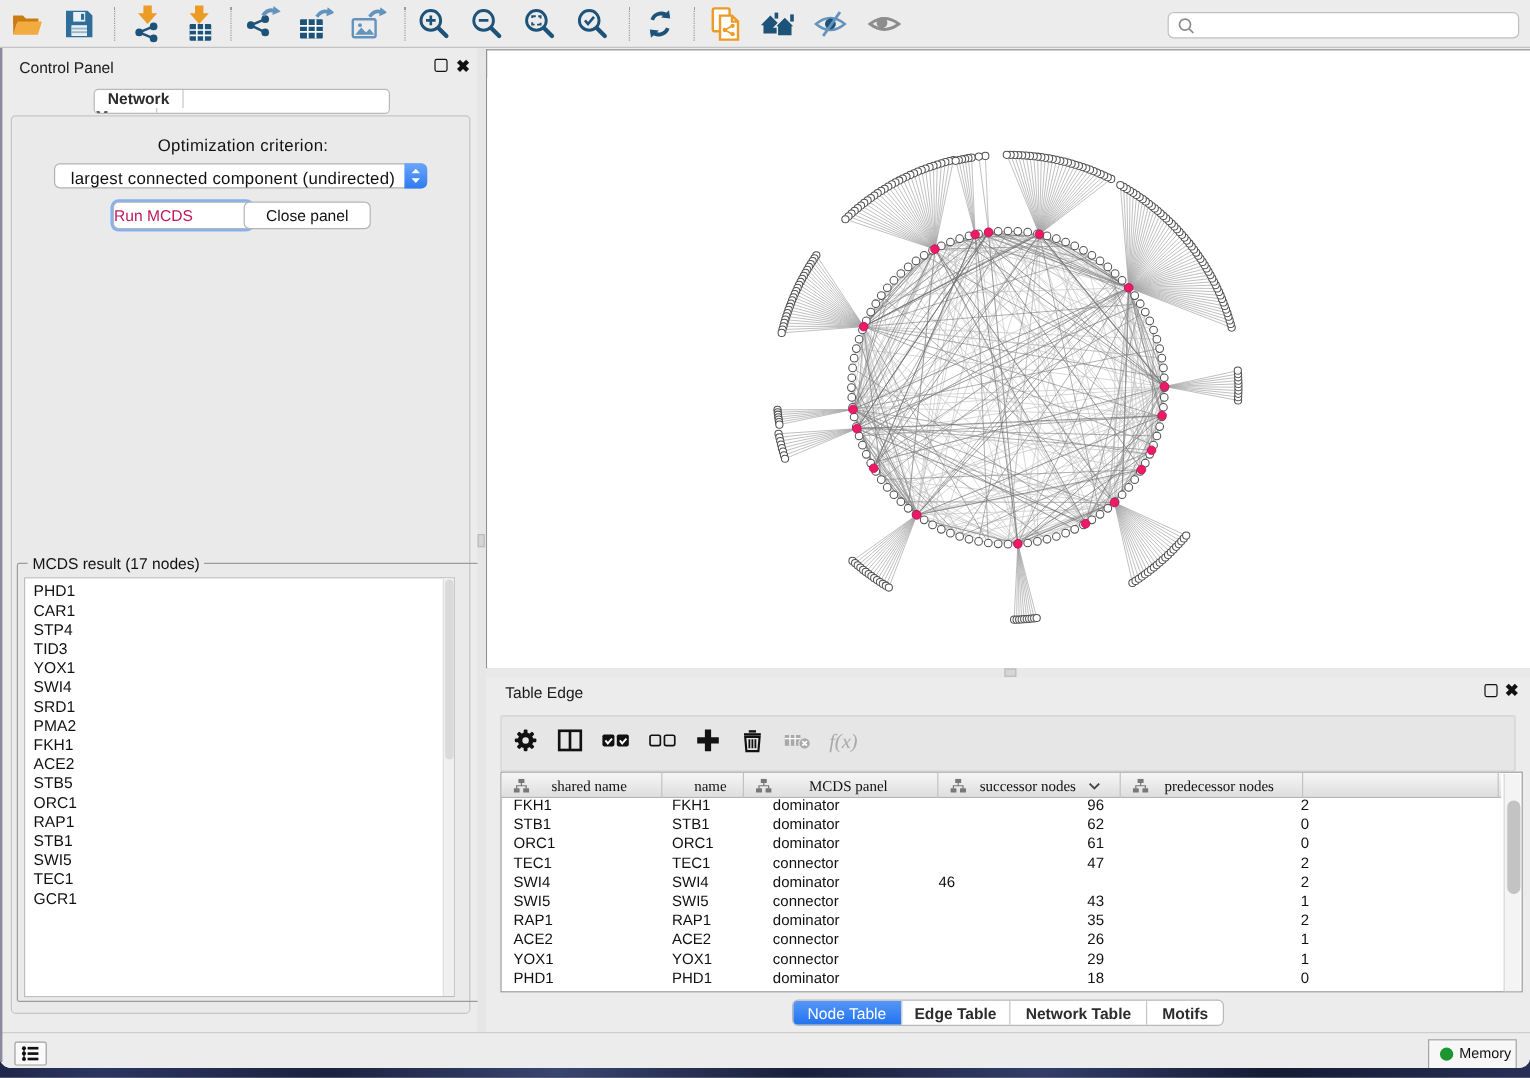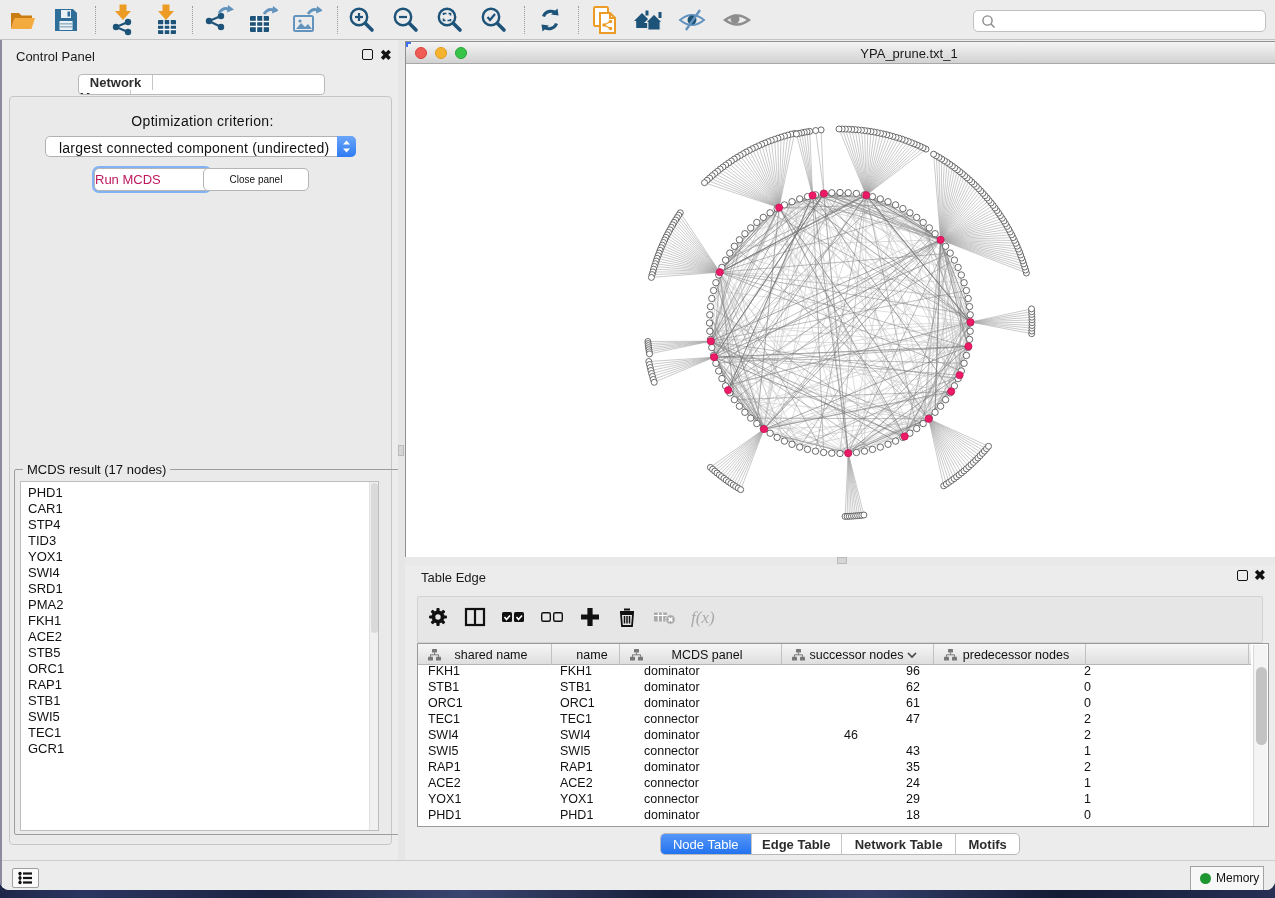--- a/index.html
+++ b/index.html
@@ -259,13 +259,6 @@
     </div>
 
 <div id="nw">
-  <div id="nw-titlebar">
-    <div class="tl" style="left:9px; background:#f05c55; border:1px solid #d8433c;"></div>
-    <div class="tl" style="left:29px; background:#f6b42e; border:1px solid #dd9b21;"></div>
-    <div class="tl" style="left:49px; background:#39c348; border:1px solid #28a437;"></div>
-    <div id="nw-title">YPA_prune.txt_1</div>
-    <div id="nw-corner"></div>
-  </div>
   <div id="nw-canvas"><svg width="869" height="492" viewBox="0 0 869 492">
 <g stroke="#8a8a8a" stroke-width="0.55" opacity="0.52">
 <line x1="313.8" y1="207.2" x2="562.2" y2="233.5"></line>

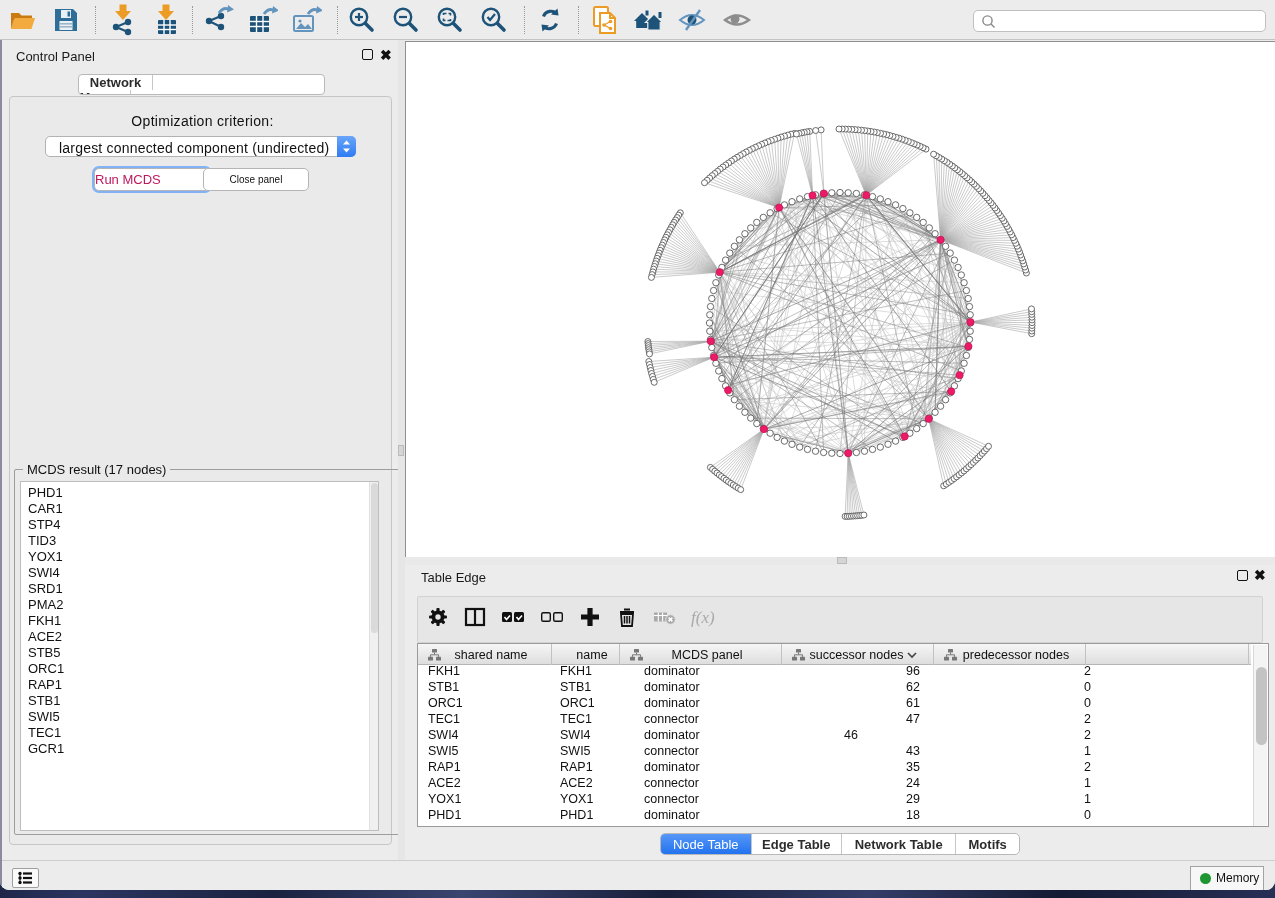--- a/index.html
+++ b/index.html
@@ -30,7 +30,7 @@
 #dd .txt { position:absolute; left:13px; top:2.5px; font-size:14px; letter-spacing:0.2px; color:#111; }
 #dd .step { position:absolute; right:-1px; top:-1px; width:19px; height:21px; border-radius:0 5px 5px 0; background:linear-gradient(#6aa5f9,#2e7bf3); }
 #btn-run { position:absolute; left:92px; top:128px; width:116px; height:23px; background:#fff; border:1px solid #b5b5b5; border-radius:5px; box-shadow:0 0 0 2px #82b2f5; font-size:13px; text-align:left; line-height:21px; color:#be185d; }
-#btn-close { position:absolute; left:201px; top:128px; width:106px; height:23px; background:#fff; border:1px solid #b5b5b5; border-radius:5px; font-size:10px; text-align:center; line-height:21px; color:#111; }
+#btn-close { position:absolute; left:201px; top:128px; width:106px; height:23px; background:#fff; border:1px solid #b5b5b5; border-radius:5px; font-size:13px; text-align:center; line-height:21px; color:#111; }
 #grp { position:absolute; left:12px; top:429px; width:400px; height:366px; border:1px solid #9d9d9d; border-radius:2px; }
 #grp-label { position:absolute; left:8px; top:-8px; background:#eaeaea; padding:0 4px; font-size:13px; color:#111; }
 #grp-list { position:absolute; left:5px; top:11px; width:359px; height:350px; background:#fff; border:1px solid #bdbdbd; }

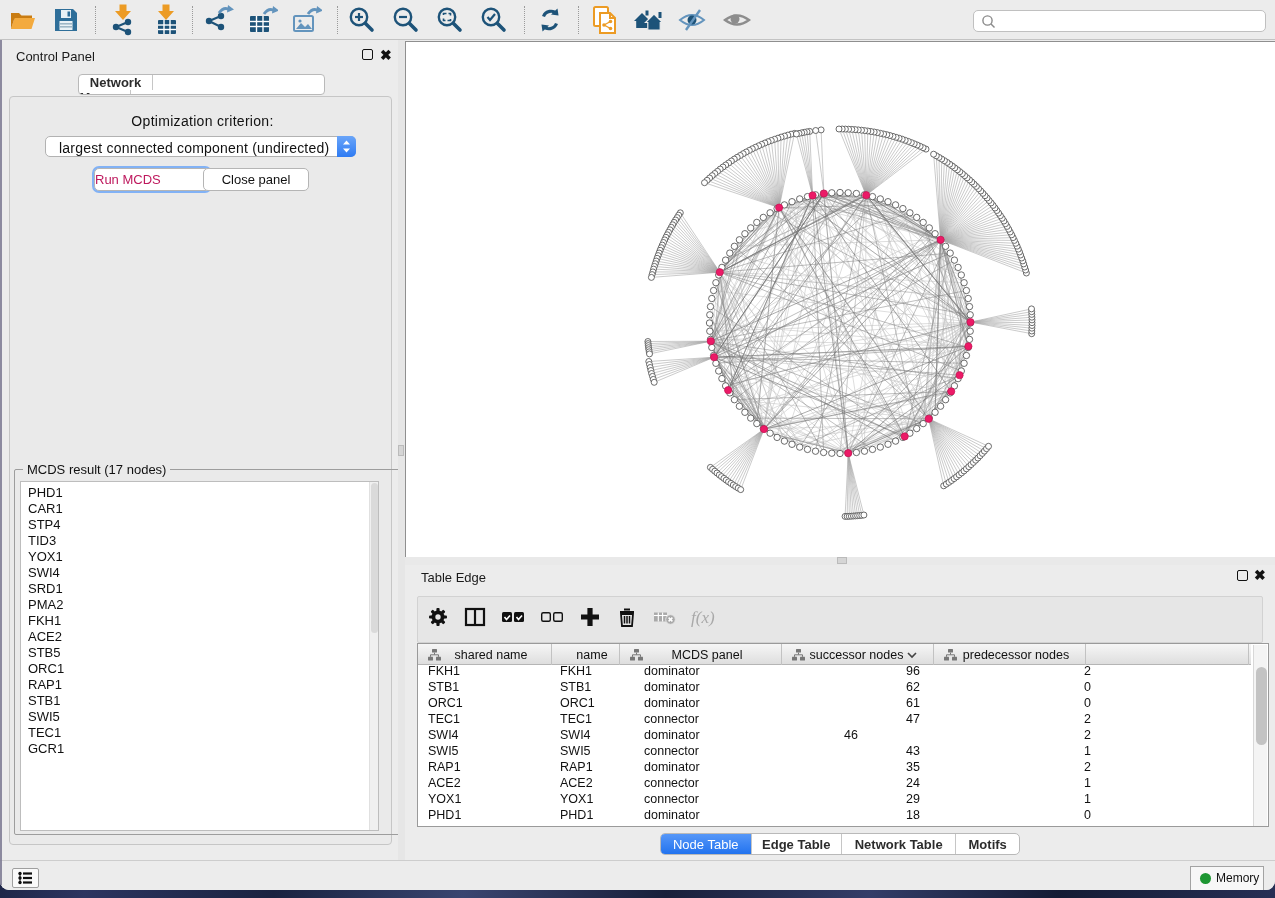--- a/index.html
+++ b/index.html
@@ -56,7 +56,7 @@
 #tbl { position:absolute; left:12px; top:78px; width:852px; height:184px; background:#fff; border:1px solid #9a9a9a; }
 #tbl-head { position:absolute; left:0; top:0; width:833px; height:21px; background:linear-gradient(#f6f6f6,#dedede); border-bottom:1px solid #b5b5b5; }
 .hc { position:absolute; top:0; height:21px; border-right:1px solid #c2c2c2; }
-.hc .lbl { position:absolute; left:13px; width:calc(100% - 13px); text-align:center; top:4px; font-size:12.5px; color:#111; }
+.hc .lbl { position:absolute; left:13px; width:calc(100% - 13px); text-align:center; top:4px; font-size:12.5px; color:#111;font-family:Liberation Serif, serif; }
 .rowtx { position:absolute; font-size:12.5px; color:#111; }
 #tbl-scroll { position:absolute; right:1px; top:1px; width:14px; height:181px; background:#f4f4f4; border-left:1px solid #d8d8d8; }
 #tbl-scroll .th { position:absolute; left:1.5px; top:22px; width:11px; height:78px; background:#c3c3c3; border-radius:6px; }

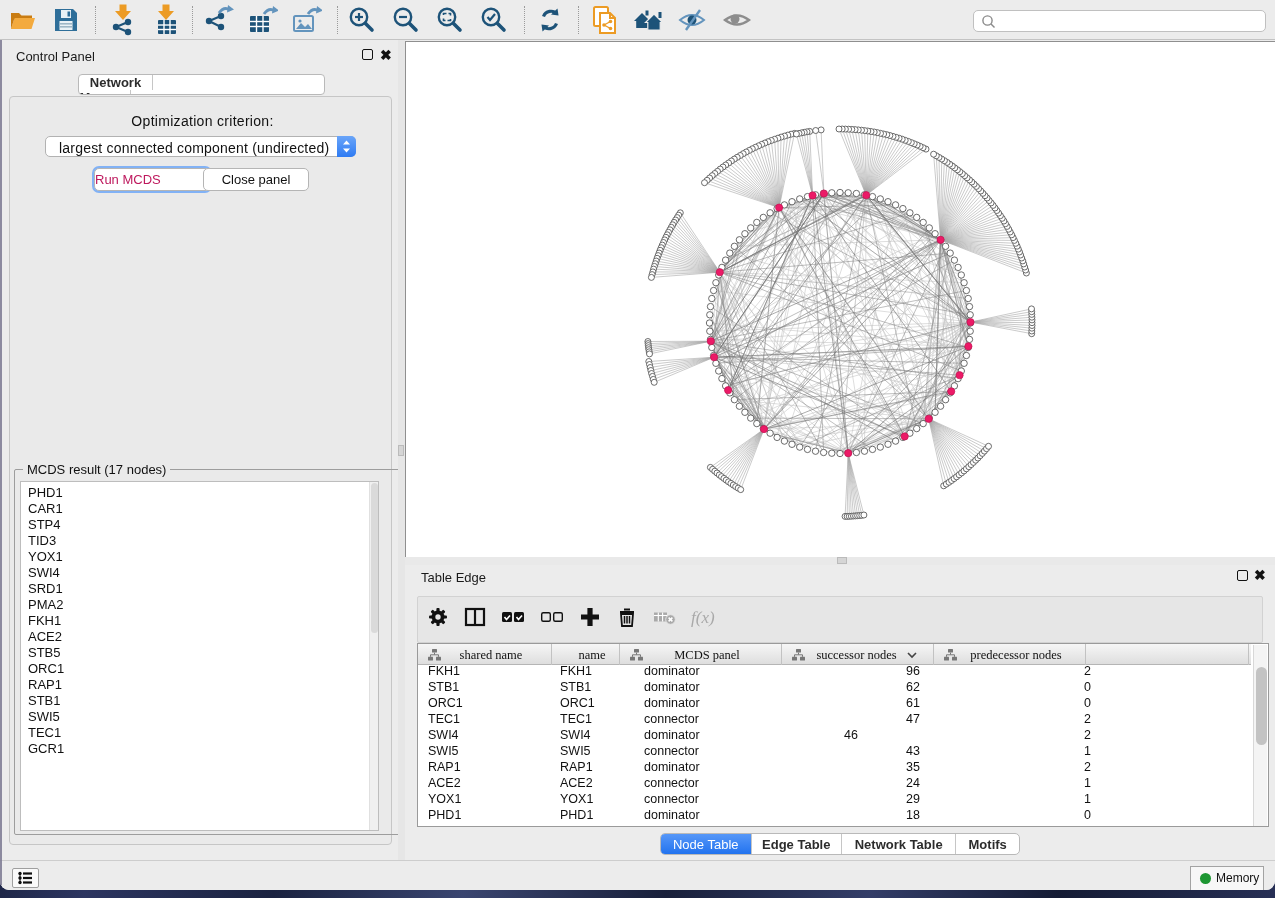--- a/index.html
+++ b/index.html
@@ -1353,7 +1353,7 @@
     <div class="rowtx" style="left:10px;top:84px">SWI4</div>
     <div class="rowtx" style="left:142px;top:84px">SWI4</div>
     <div class="rowtx" style="left:226px;top:84px">dominator</div>
-    <div class="rowtx" style="left:364px;width:138px;text-align:center;top:84px">46</div>
+    <div class="rowtx" style="left:364px;width:138px;text-align:left;top:84px">46</div>
     <div class="rowtx" style="left:516px;width:157px;text-align:right;top:84px">2</div>
     <div class="rowtx" style="left:10px;top:100px">SWI5</div>
     <div class="rowtx" style="left:142px;top:100px">SWI5</div>

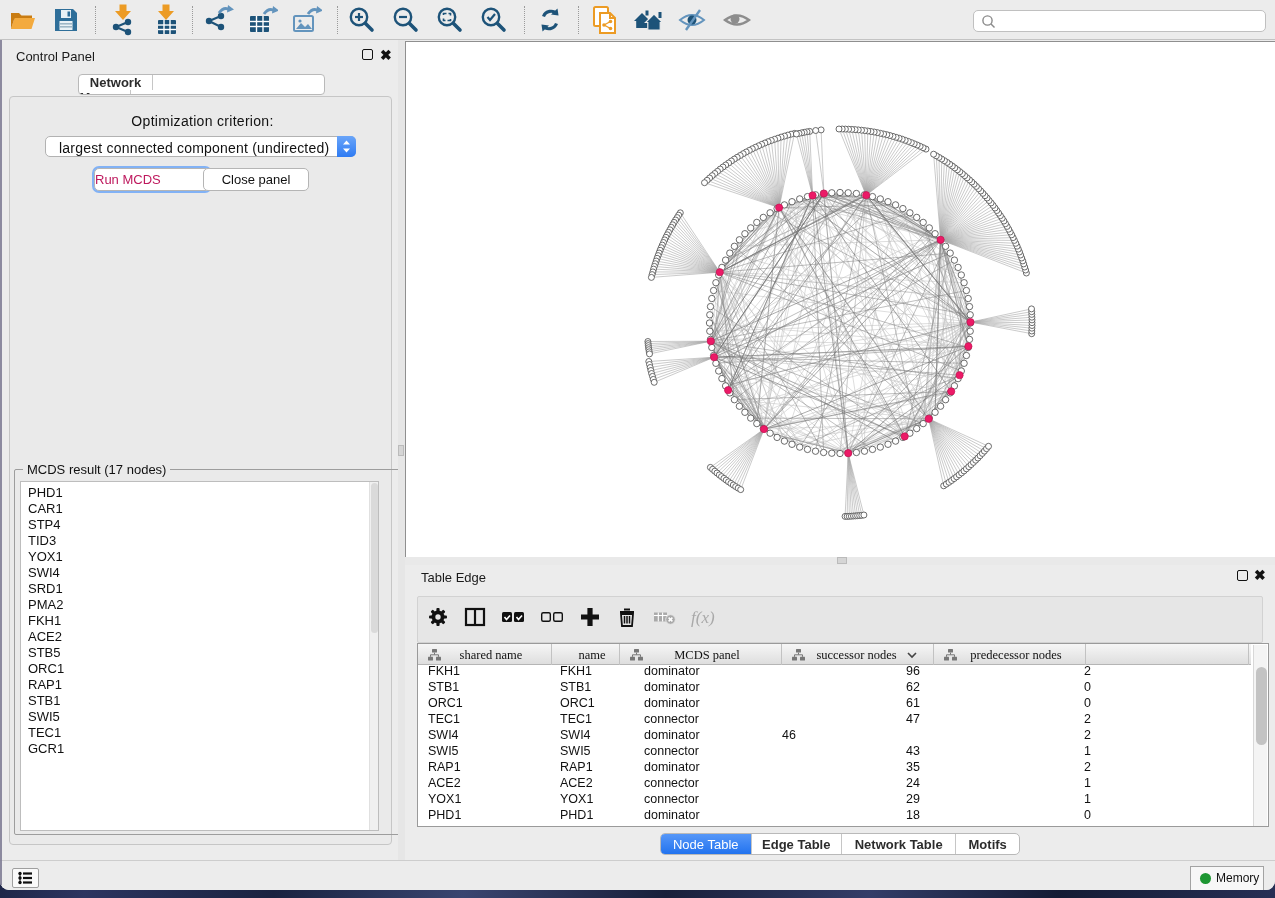--- a/index.html
+++ b/index.html
@@ -1368,7 +1368,7 @@
     <div class="rowtx" style="left:10px;top:132px">ACE2</div>
     <div class="rowtx" style="left:142px;top:132px">ACE2</div>
     <div class="rowtx" style="left:226px;top:132px">connector</div>
-    <div class="rowtx" style="left:364px;width:138px;text-align:right;top:132px">24</div>
+    <div class="rowtx" style="left:364px;width:138px;text-align:right;top:132px">26</div>
     <div class="rowtx" style="left:516px;width:157px;text-align:right;top:132px">1</div>
     <div class="rowtx" style="left:10px;top:148px">YOX1</div>
     <div class="rowtx" style="left:142px;top:148px">YOX1</div>

